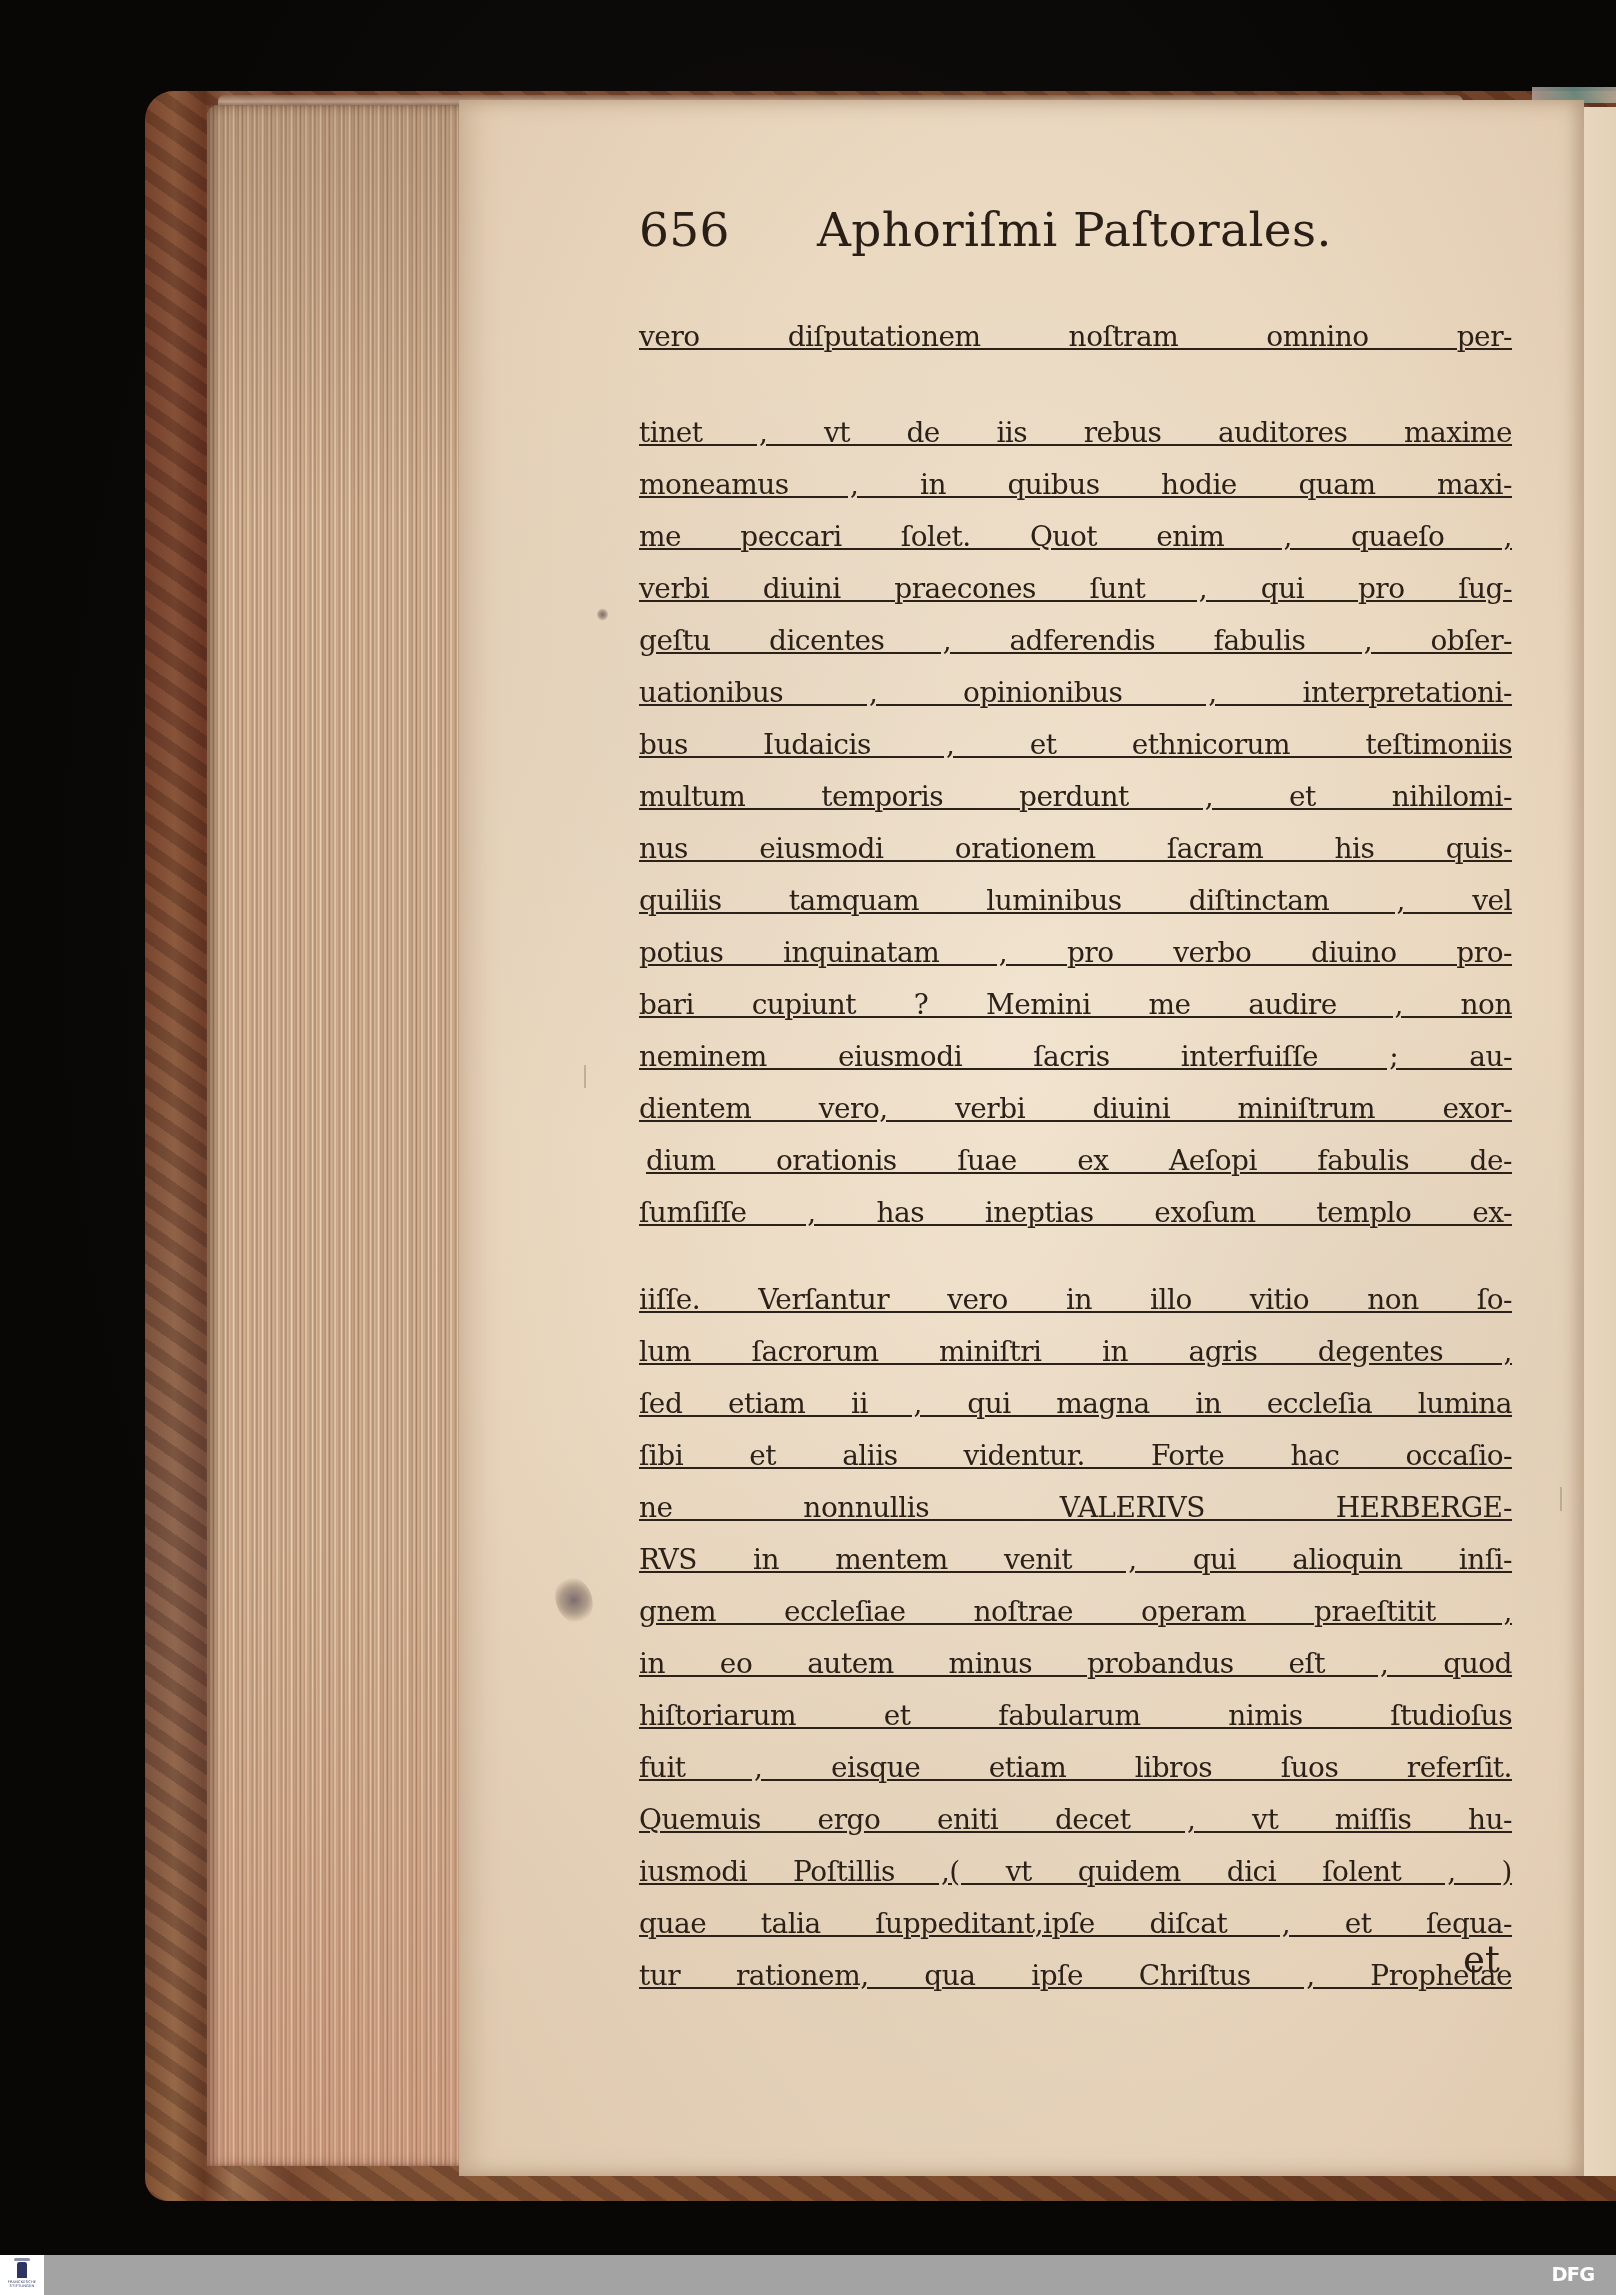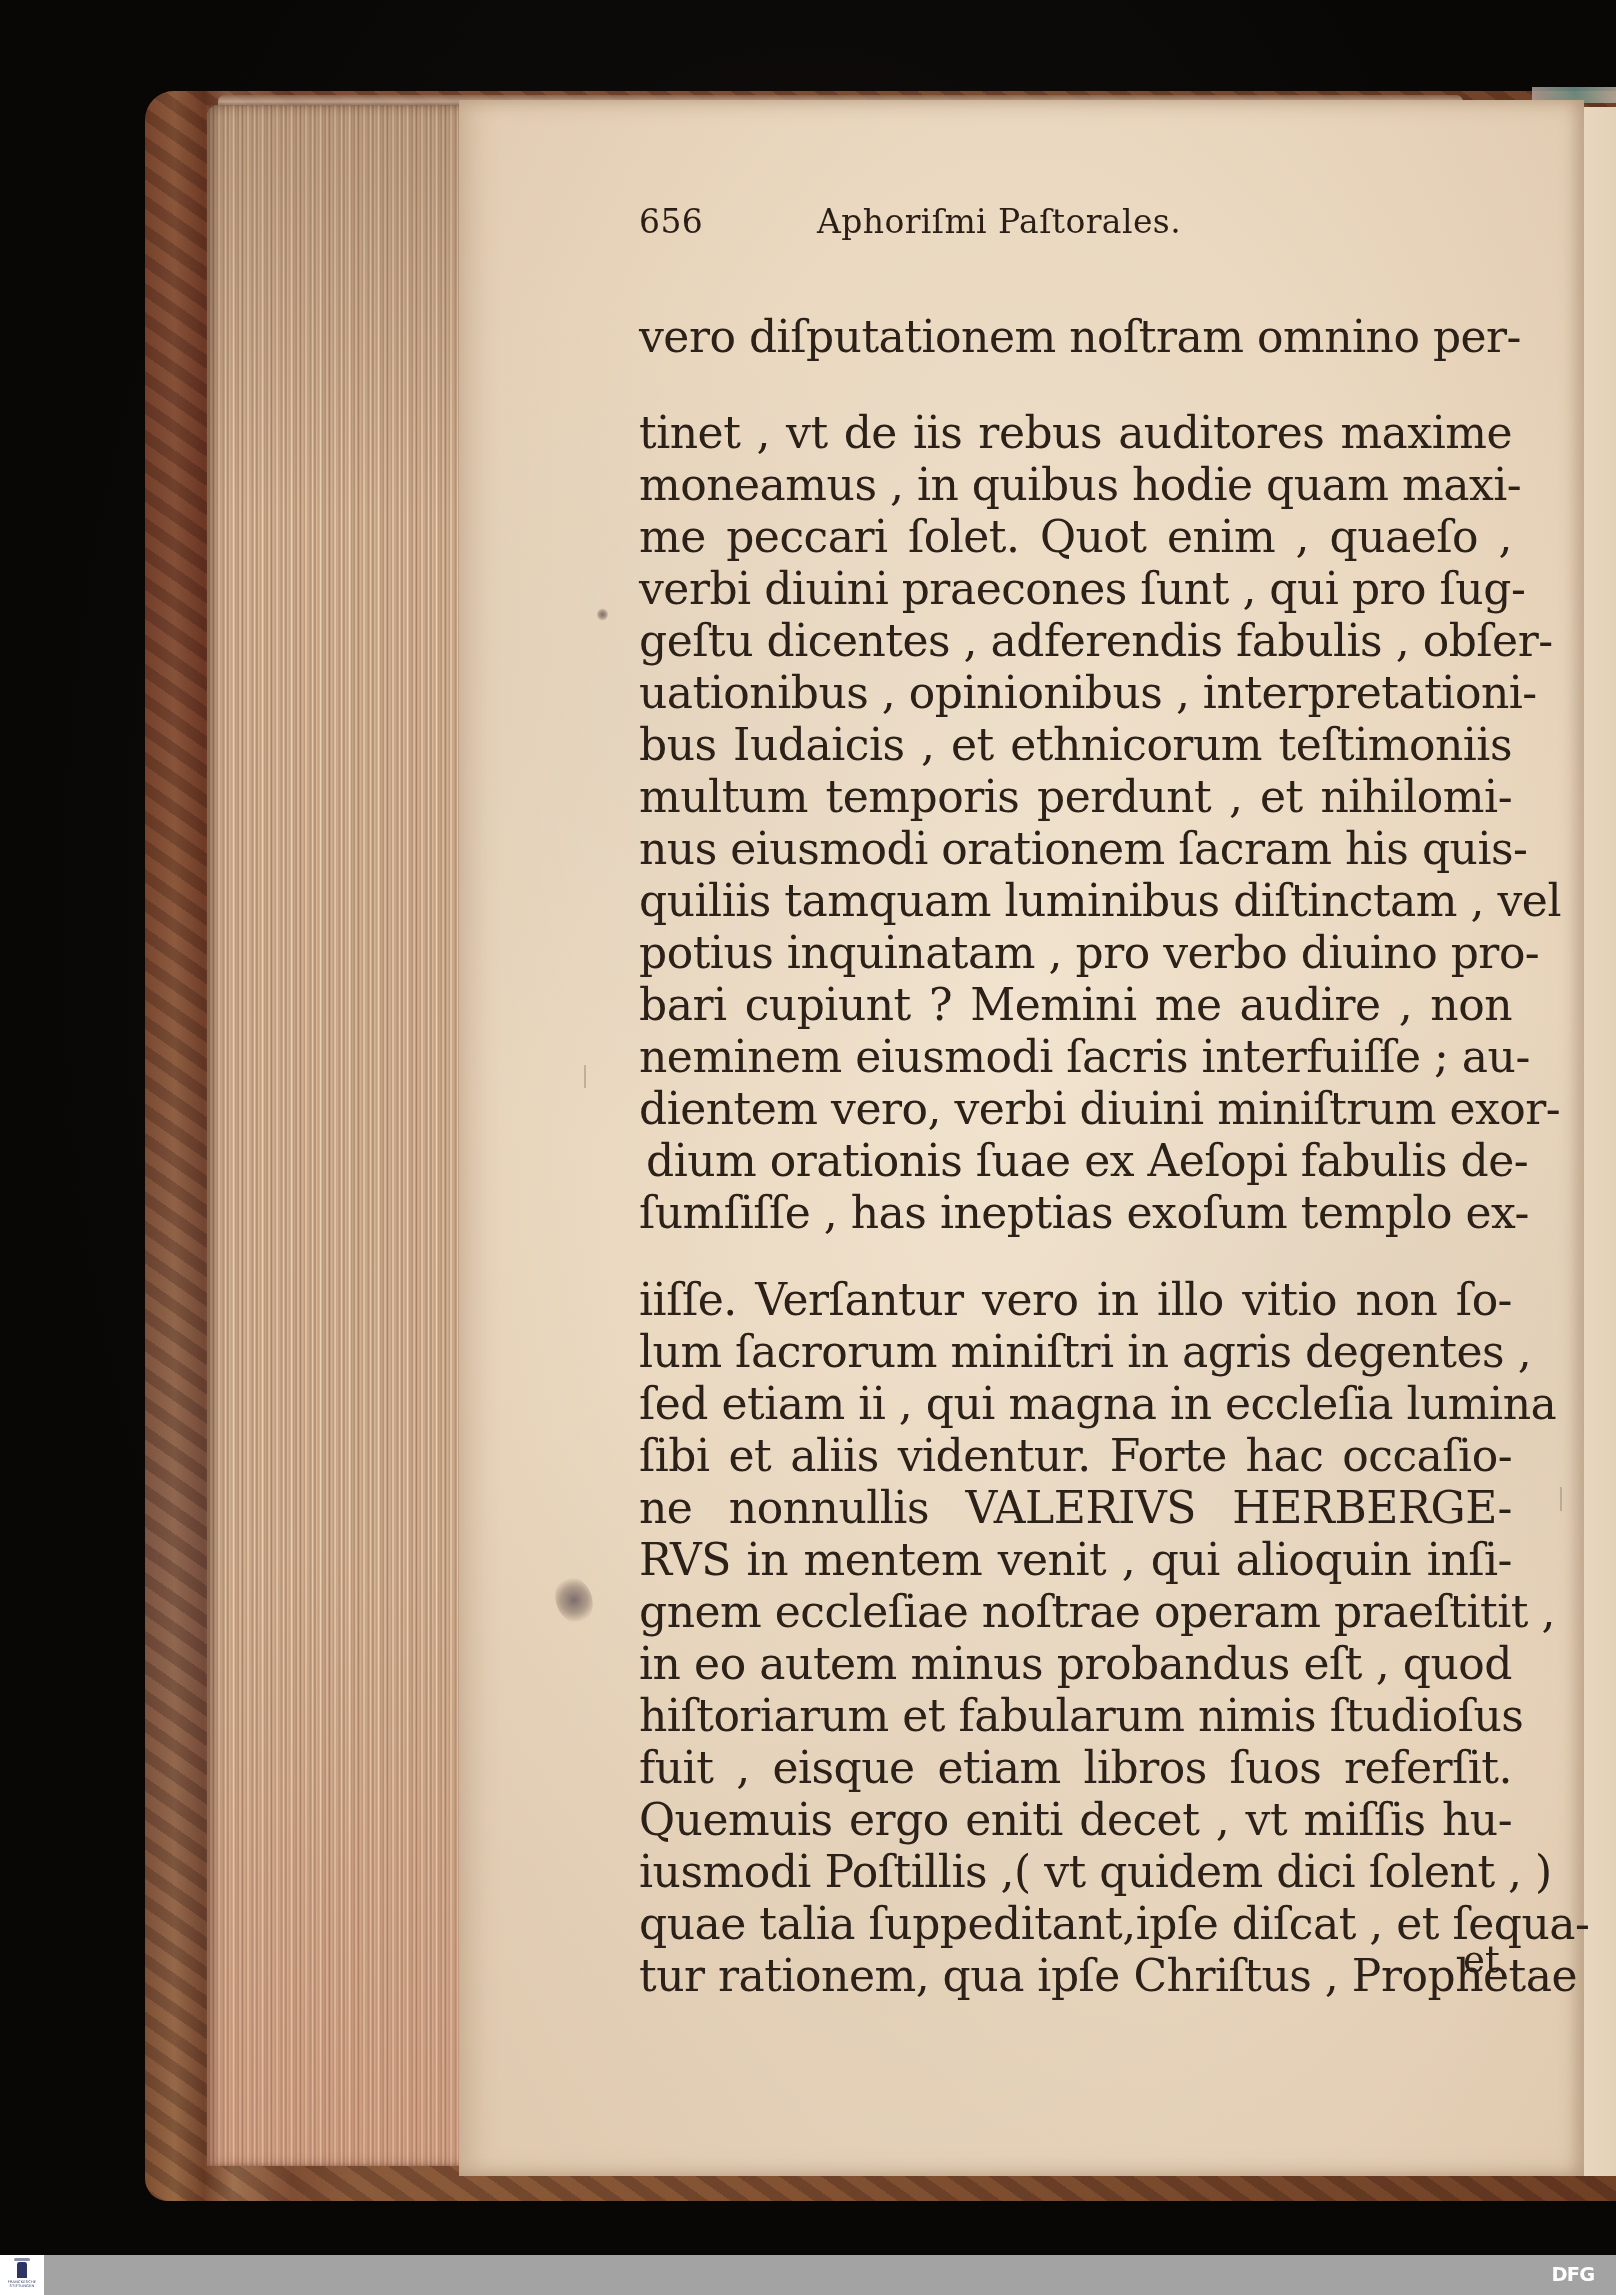--- a/index.html
+++ b/index.html
@@ -104,7 +104,7 @@
       left: 639px;
       top: 202px;
       font-family: "DejaVu Serif", serif;
-      font-size: 33px;
+      font-size: 47px;
       color: #2a1f17;
       letter-spacing: 0.4px;
       white-space: nowrap;

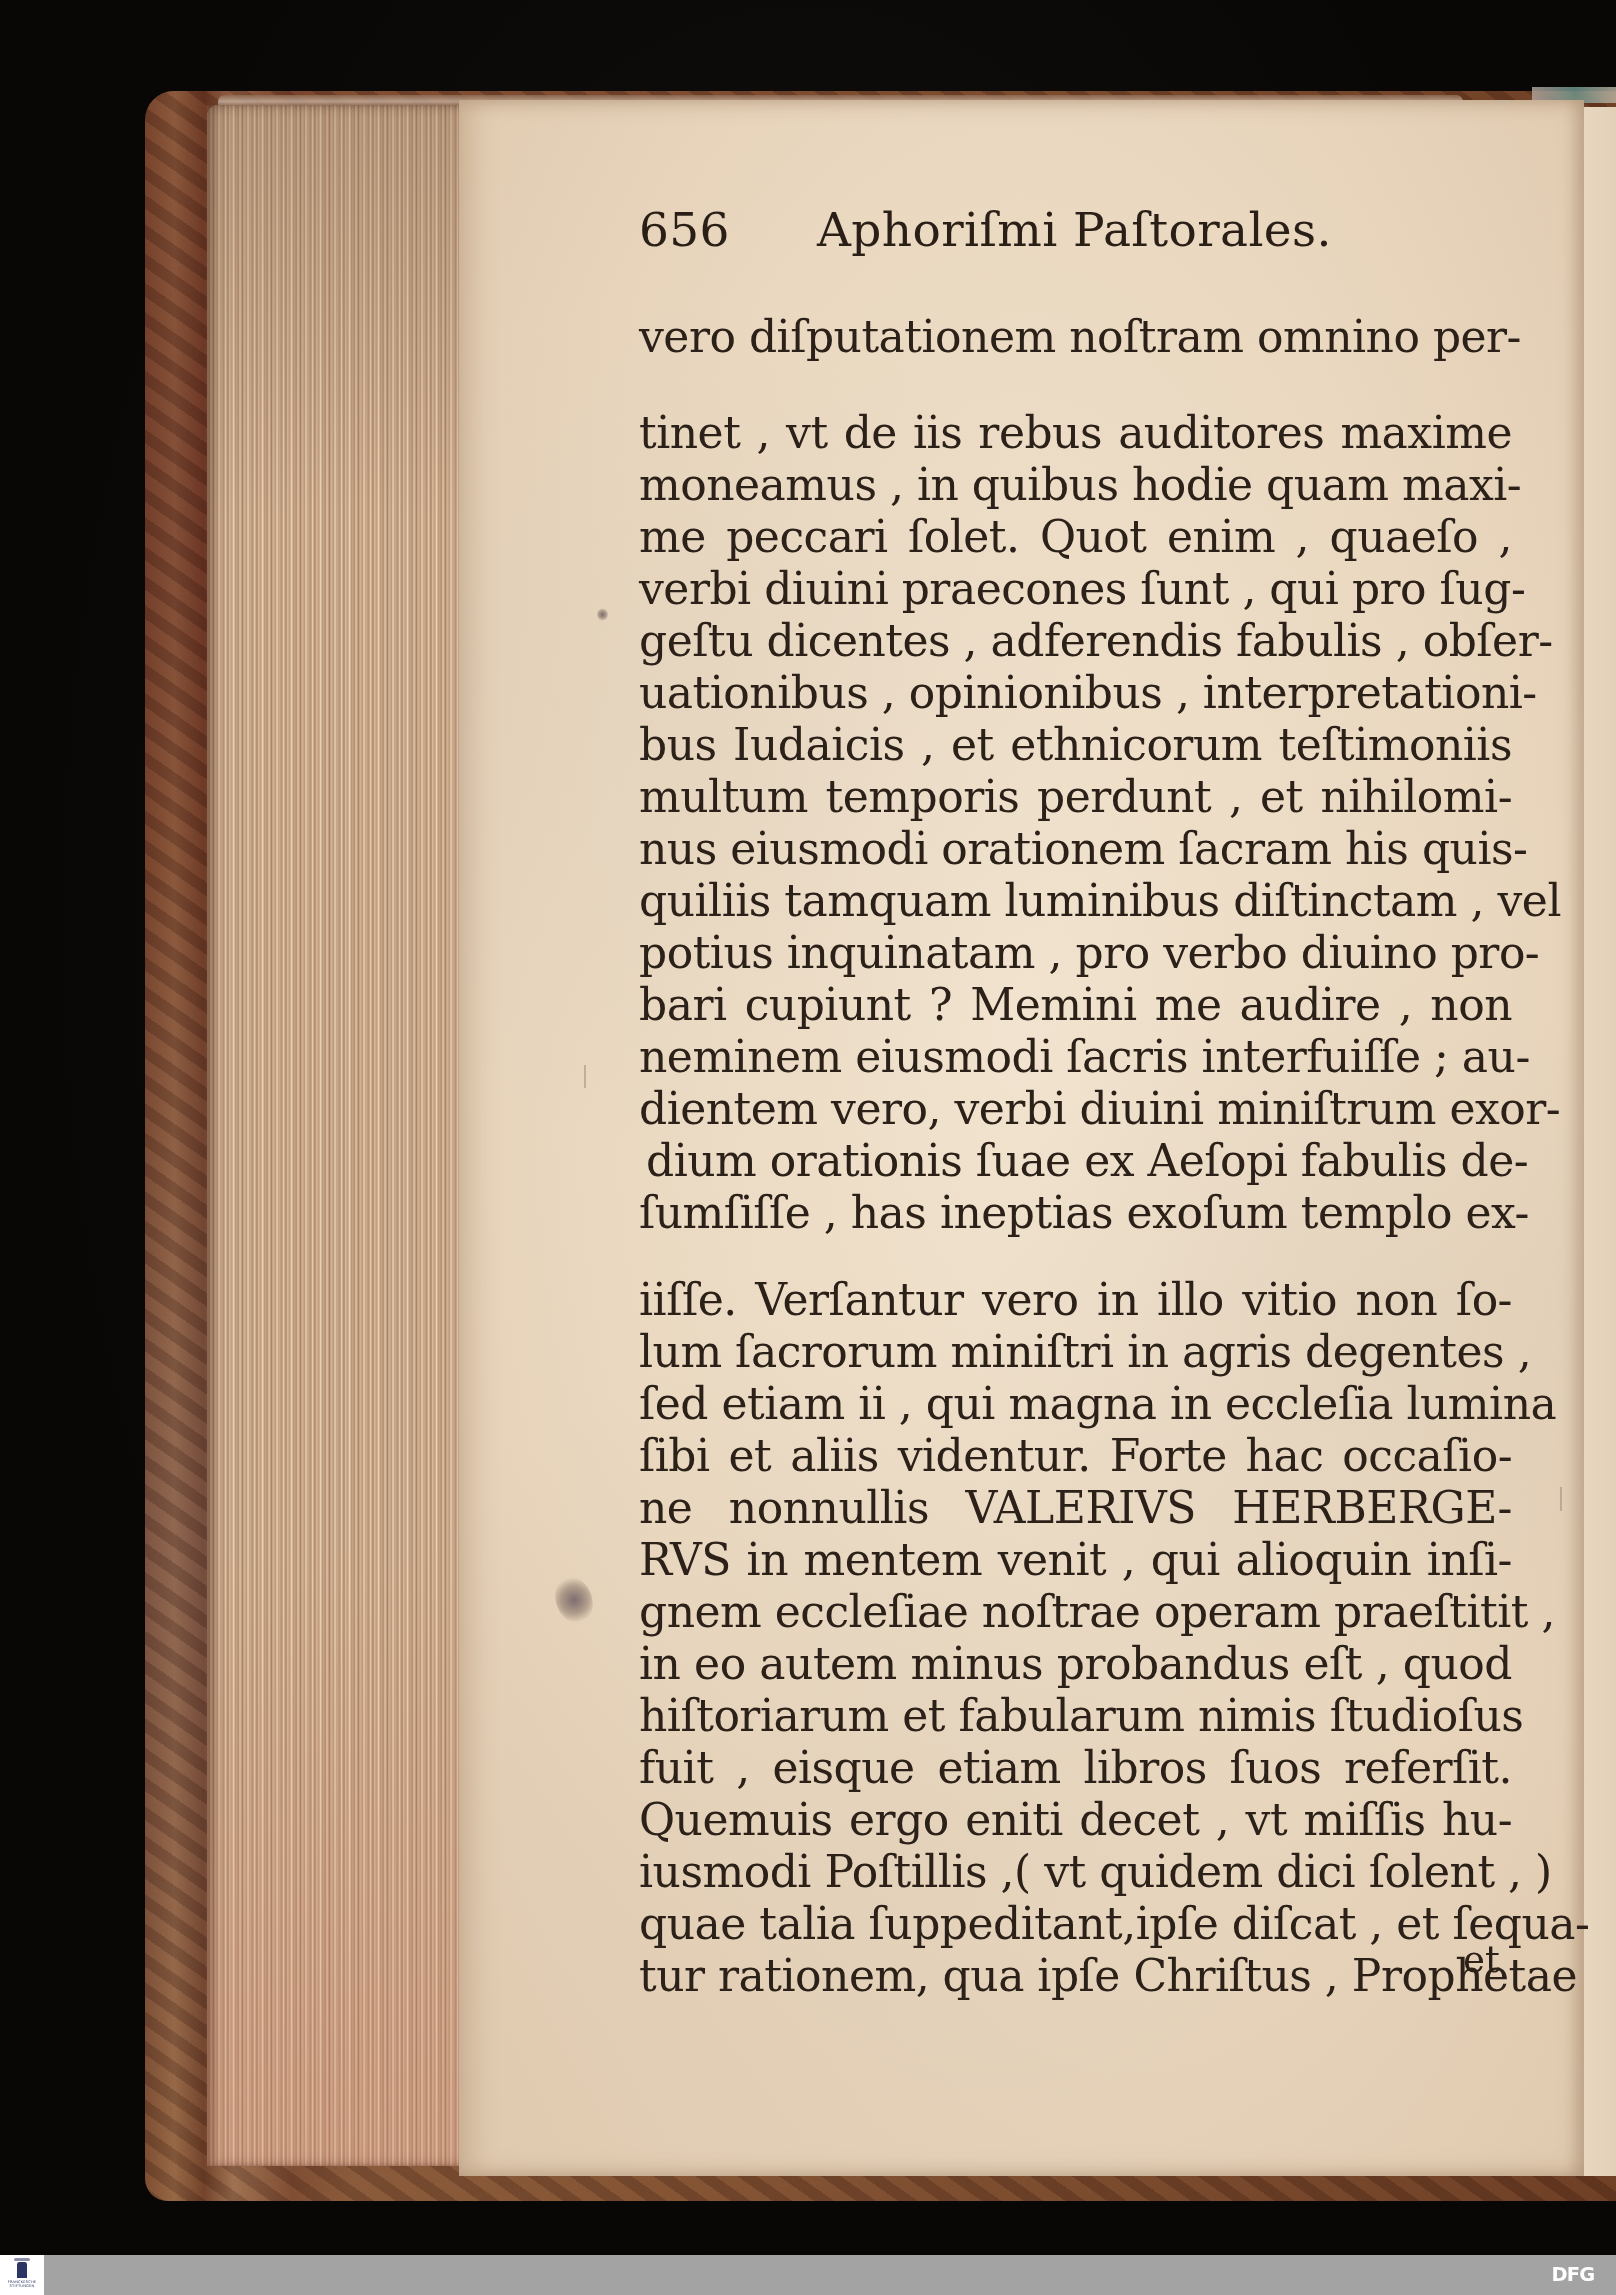--- a/index.html
+++ b/index.html
@@ -118,9 +118,10 @@
       top: 311px;
       width: 873px;
       font-family: "DejaVu Serif", serif;
-      font-size: 44px;
+      font-size: 28px;
       color: #2b2119;
       line-height: 52px;
+      text-decoration: underline;
     }
     .line {
       display: block;

